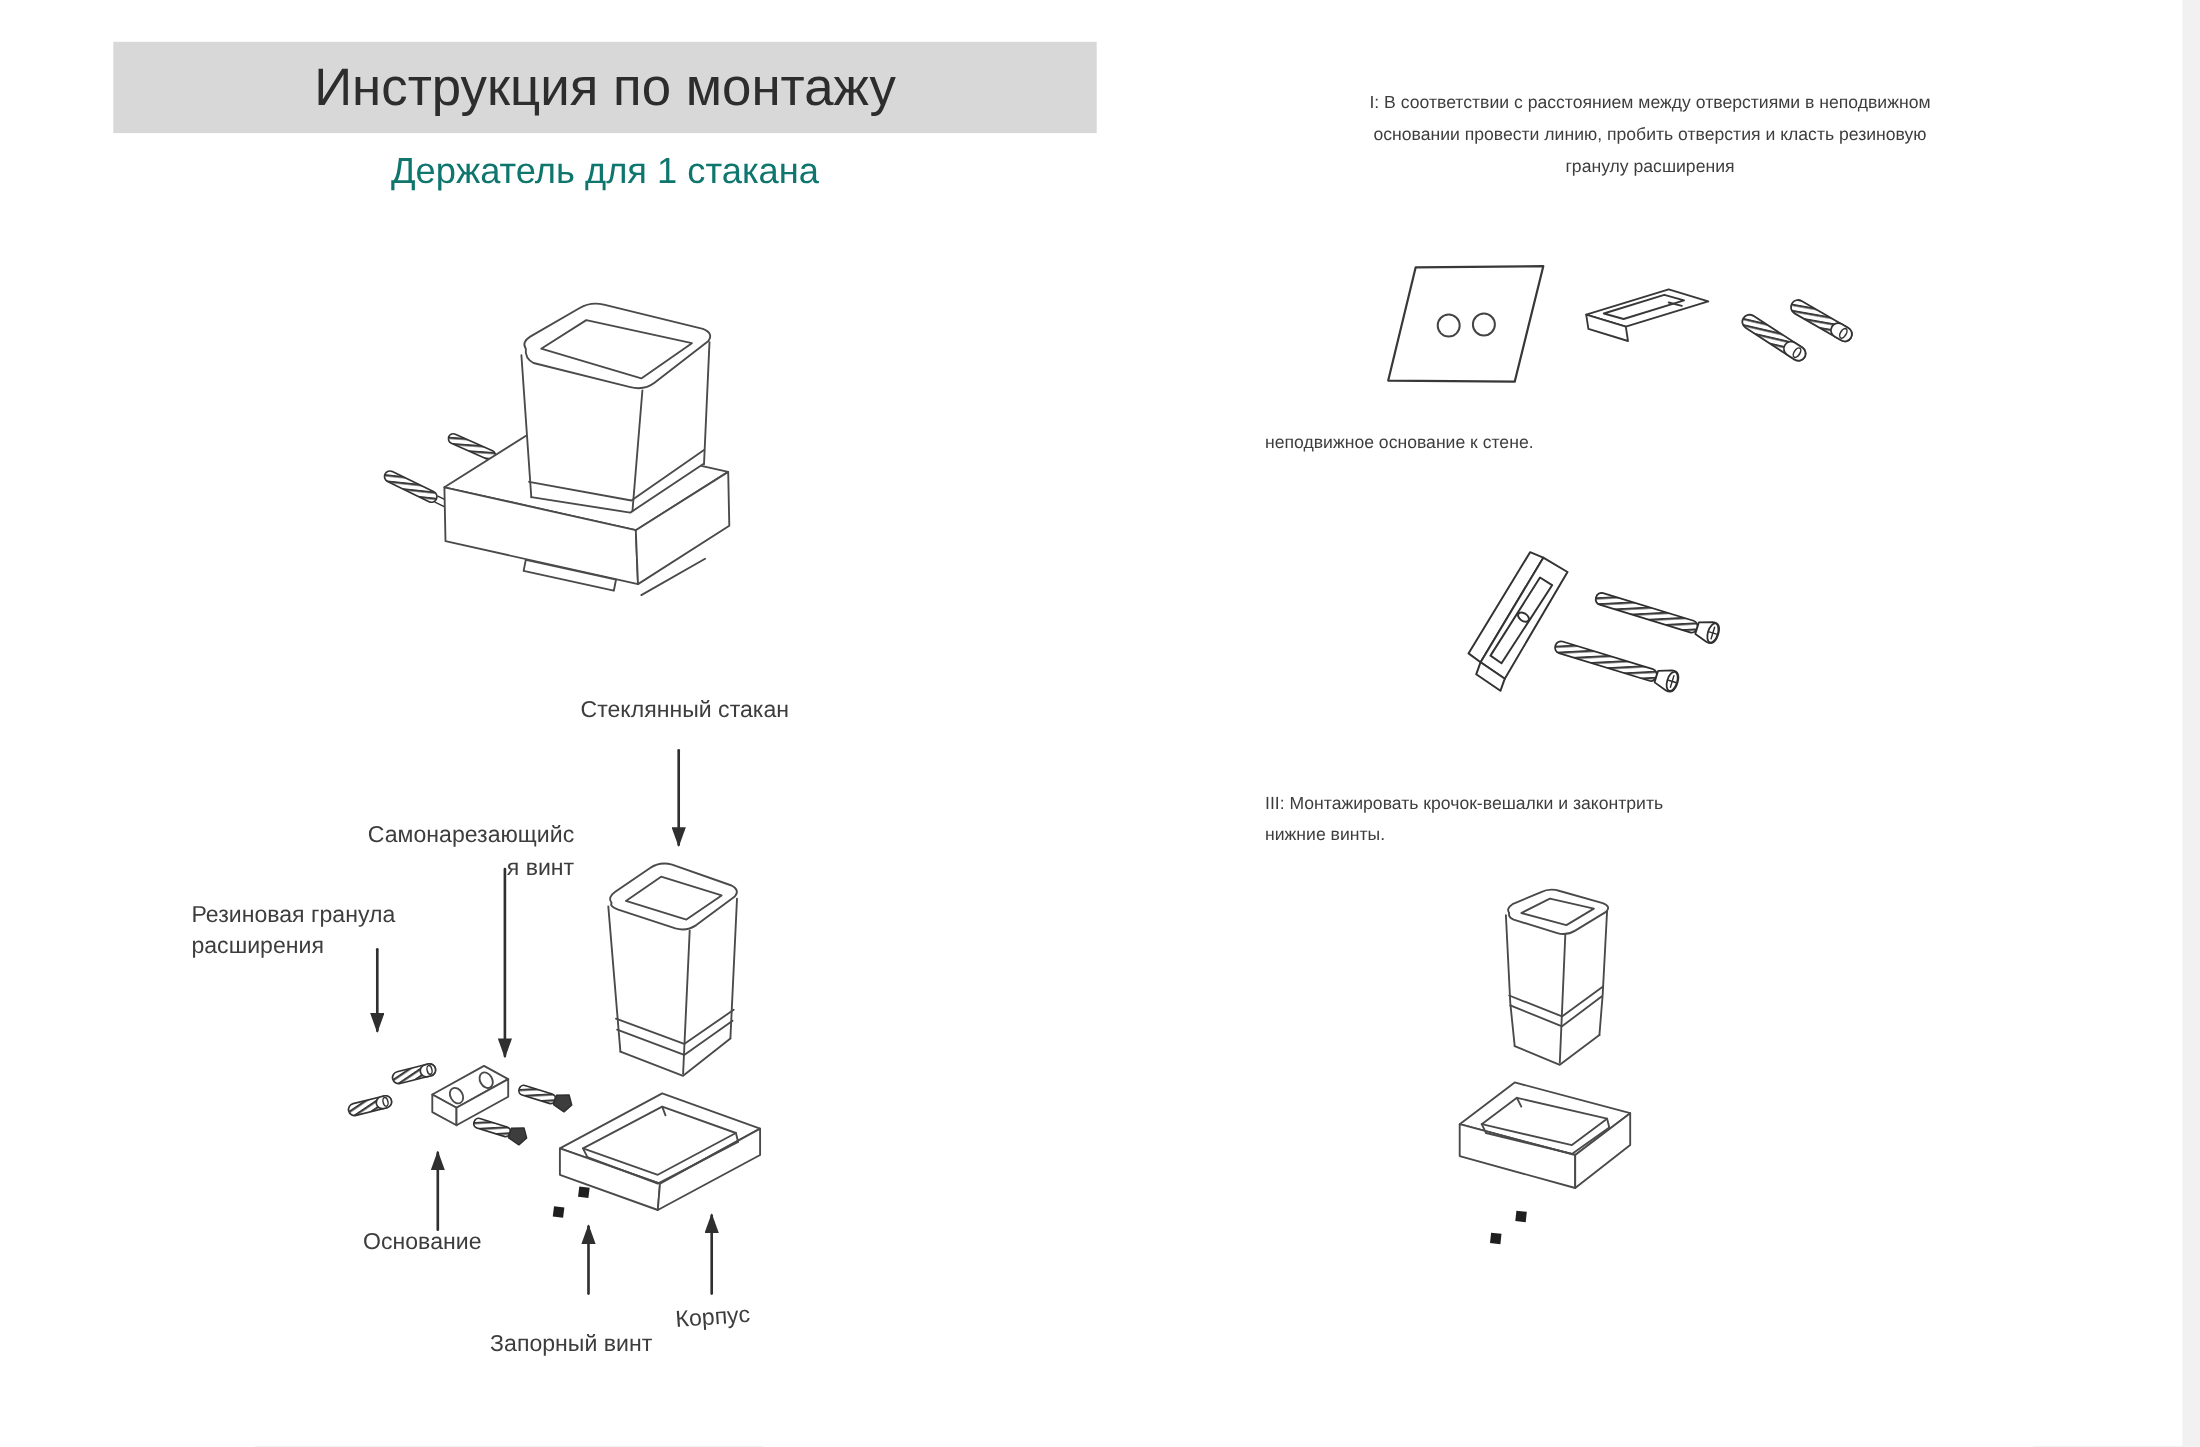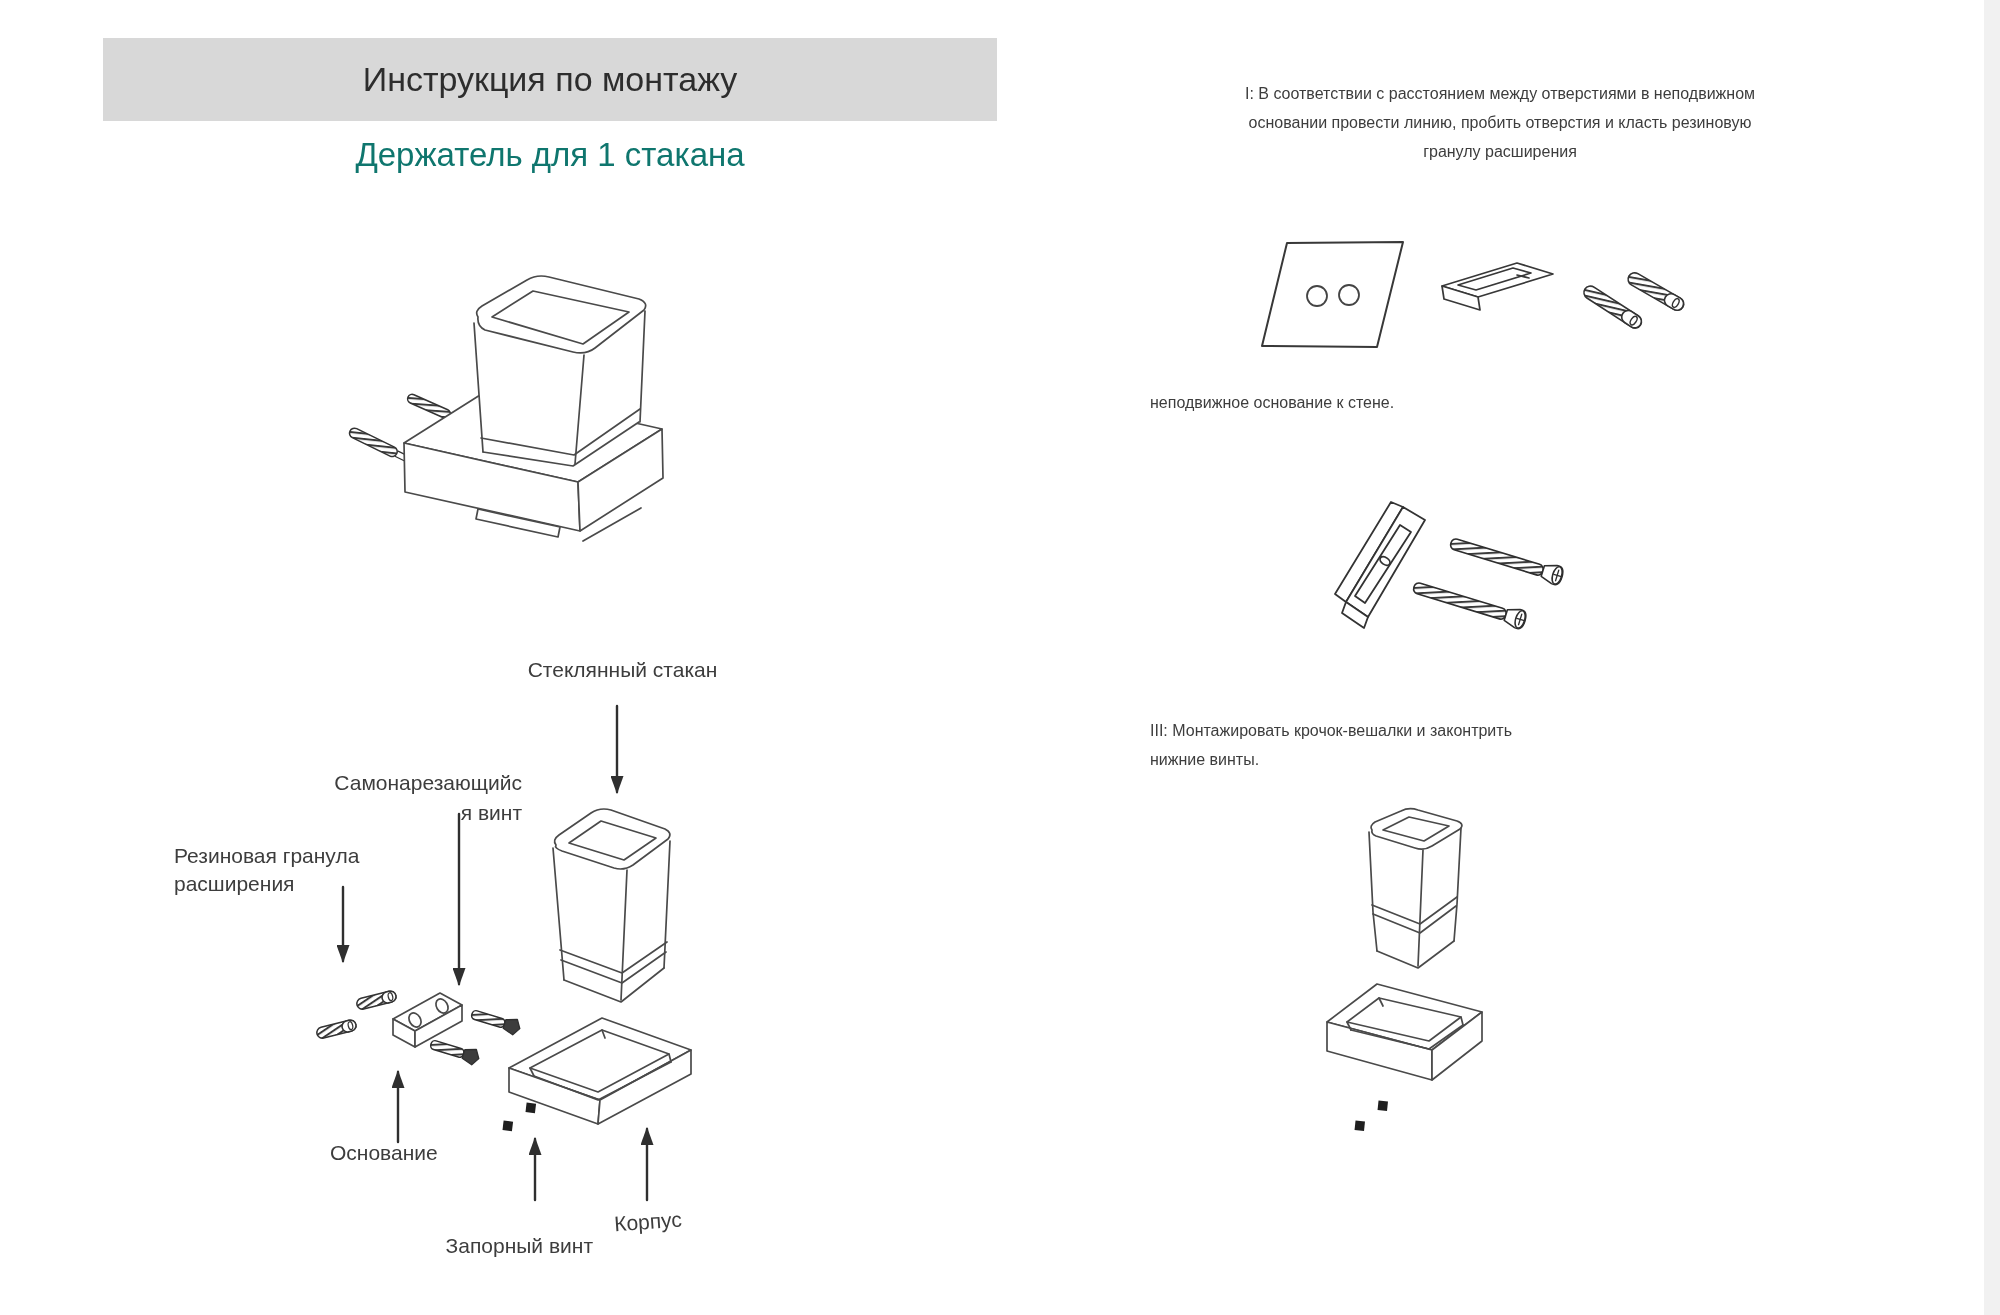--- a/index.html
+++ b/index.html
@@ -7,7 +7,7 @@
         font-family:"Liberation Sans", sans-serif;color:#3d3d3d;}
   .edge-strip{position:absolute;right:0;top:0;width:16px;height:1315px;background:#f1f1f1;}
   .title-bar{position:absolute;left:103px;top:38px;width:894px;height:83px;background:#d8d8d8;
-             text-align:center;line-height:83px;font-size:34px;color:#2d2d2d;}
+             text-align:center;line-height:83px;font-size:48px;color:#2d2d2d;}
   .subtitle{position:absolute;left:103px;top:136px;width:894px;text-align:center;
             font-size:33px;color:#0f766e;}
   .exploded{position:absolute;}

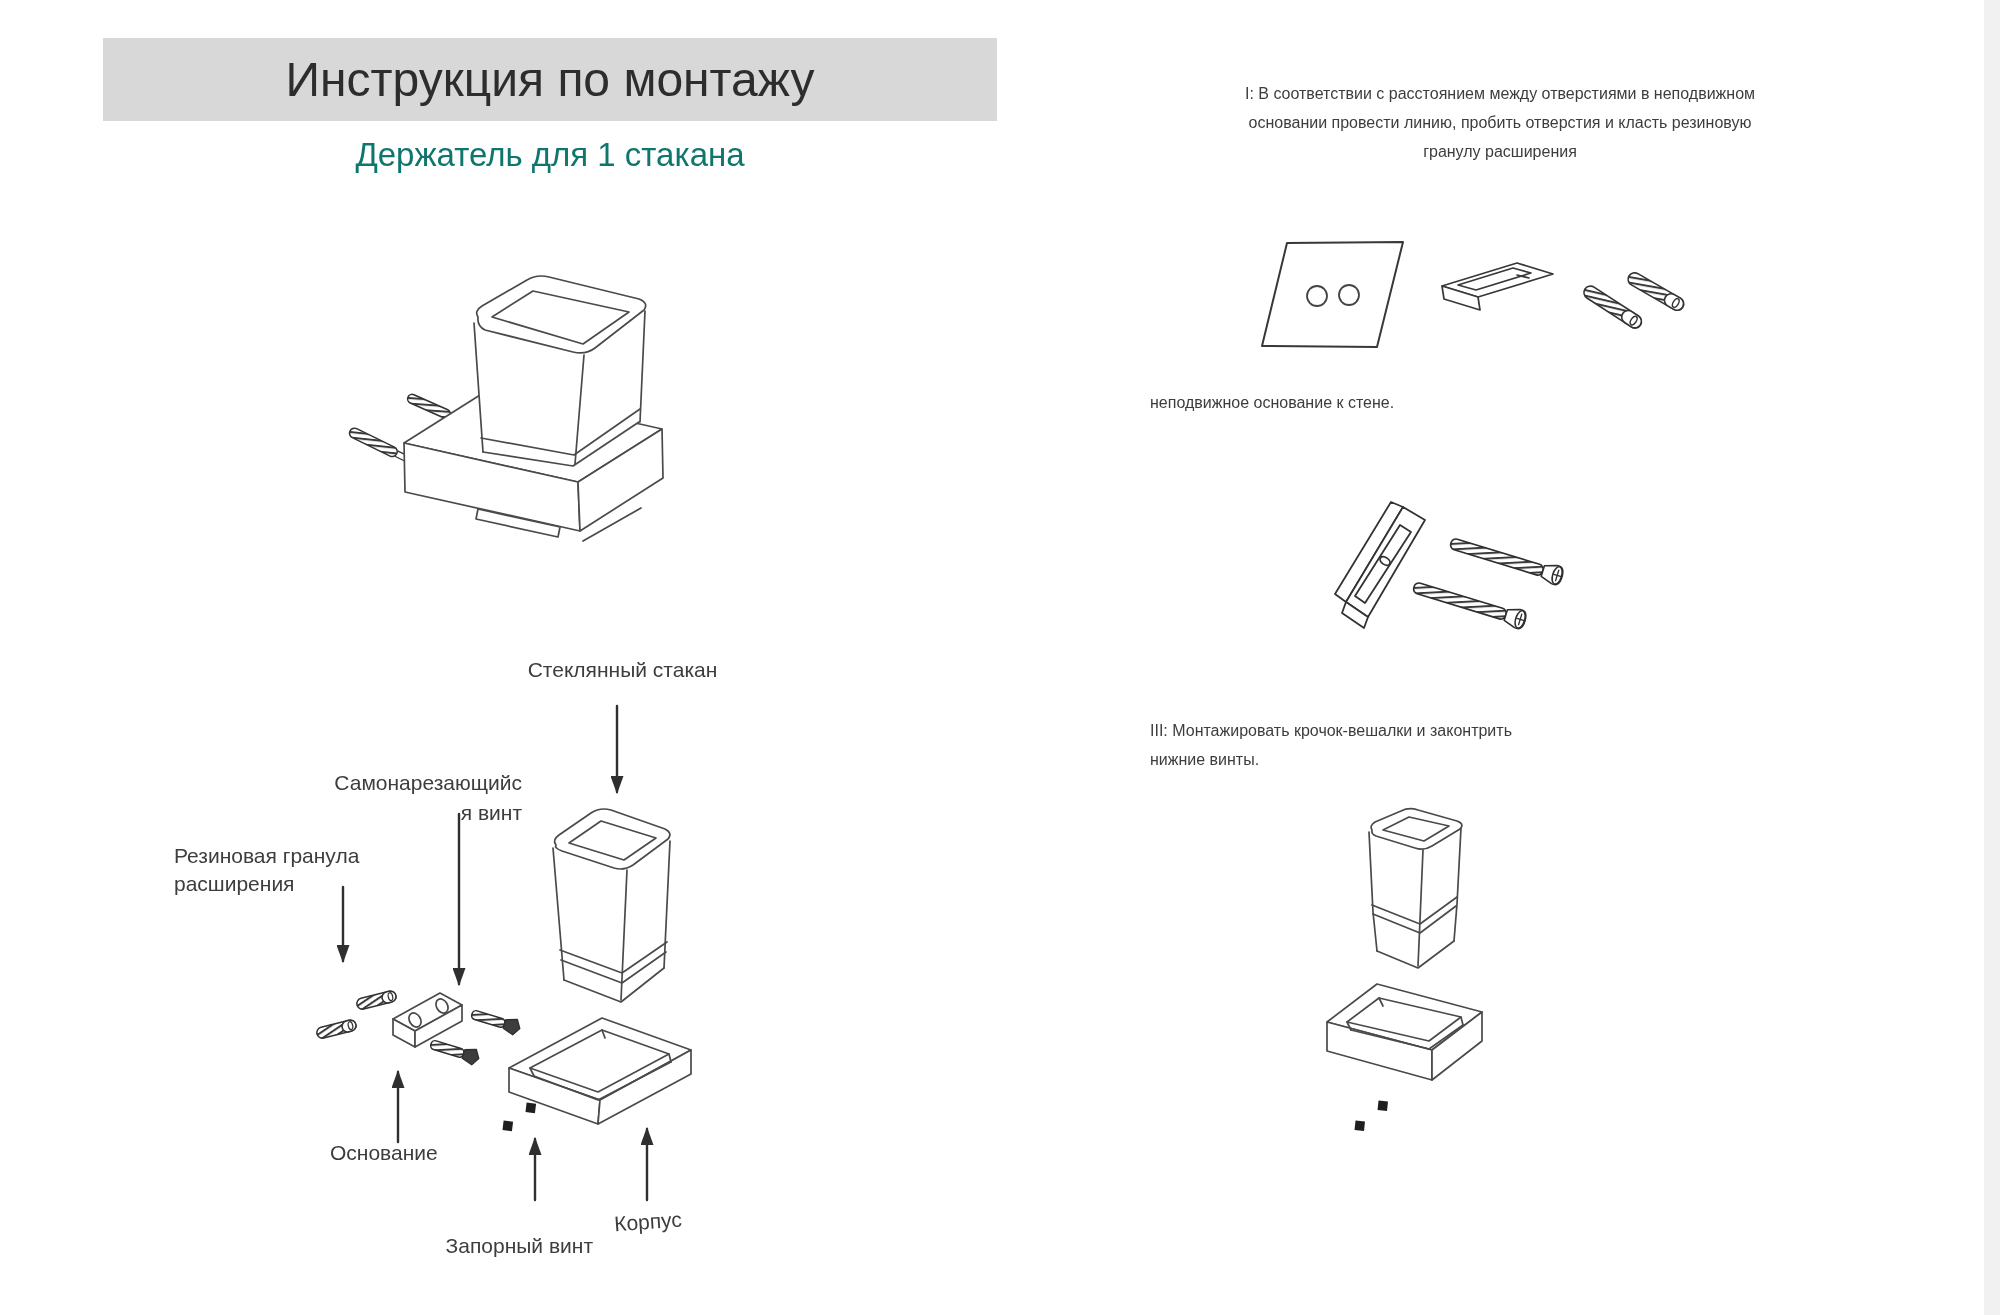--- a/index.html
+++ b/index.html
@@ -75,7 +75,7 @@
     </g>
   </svg>
 
-  <div class="exploded" style="left:150px;top:642px;width:620px;height:645px">
+  <div class="exploded" style="left:150px;top:618px;width:620px;height:645px">
 
     <svg style="left:0;top:0" width="620" height="645" viewBox="0 0 620 645">
       <g stroke="#4a4a4a" stroke-width="1.7" fill="none" stroke-linejoin="round" stroke-linecap="round">

